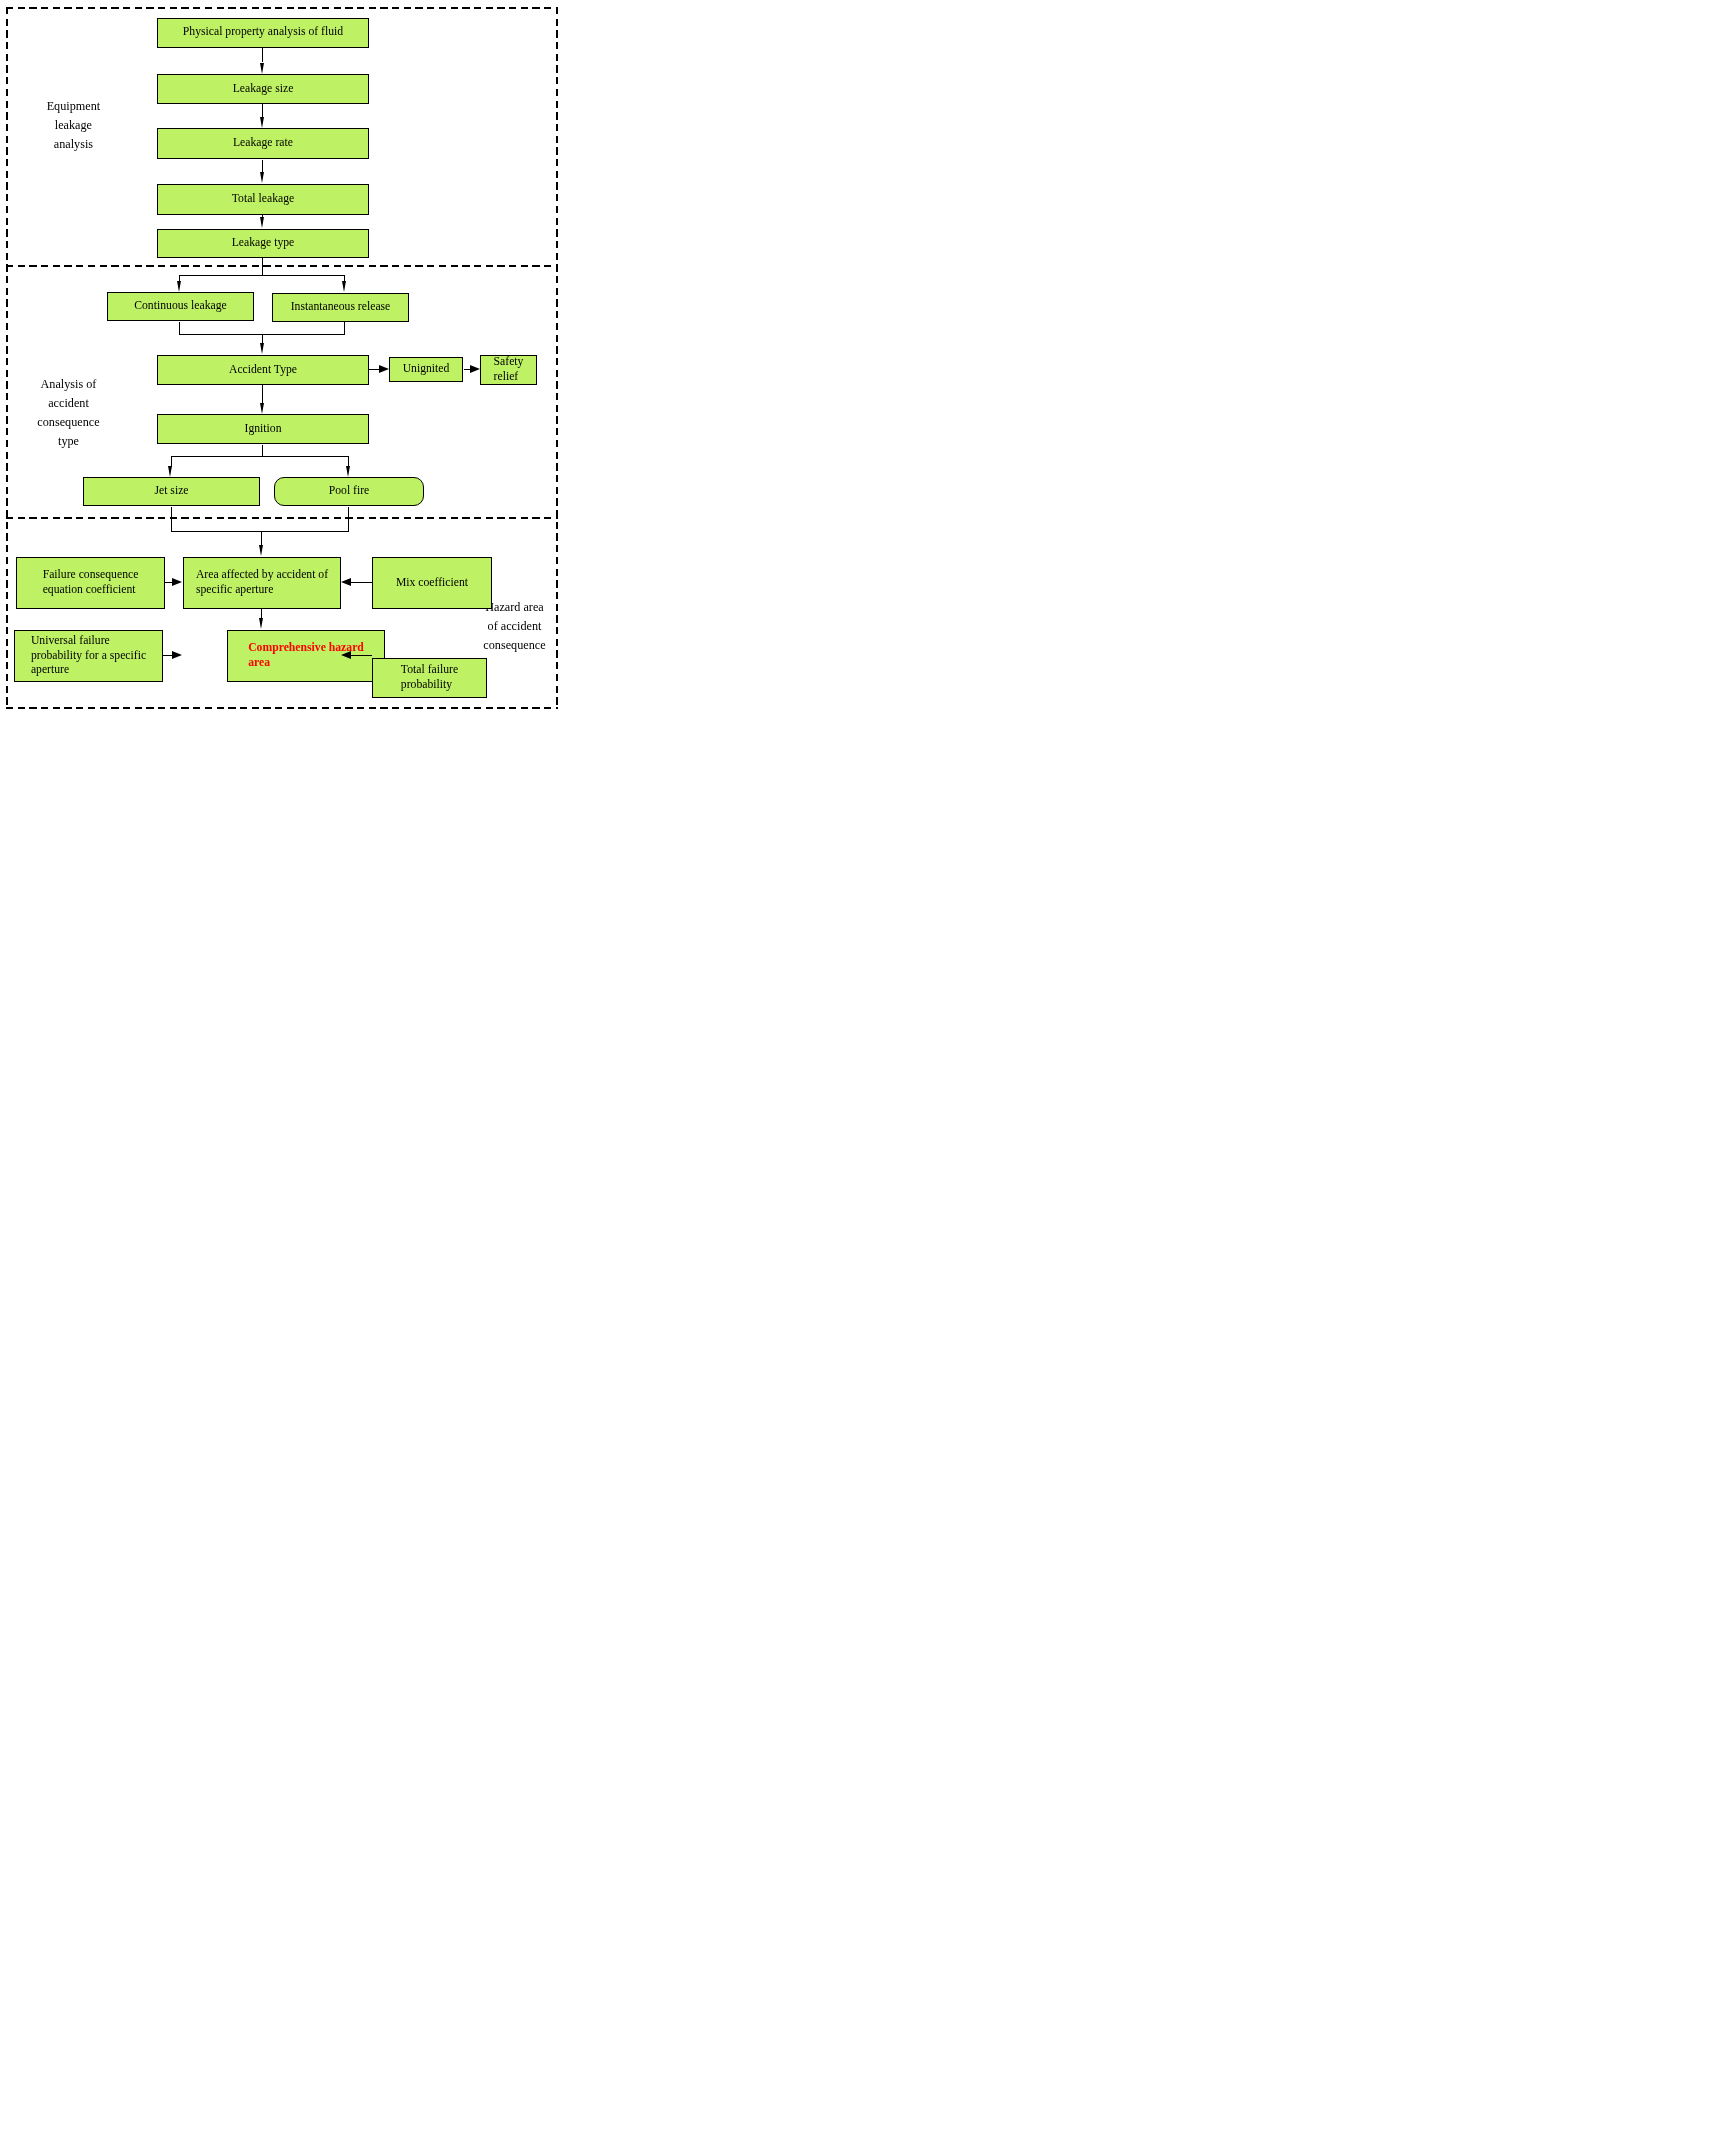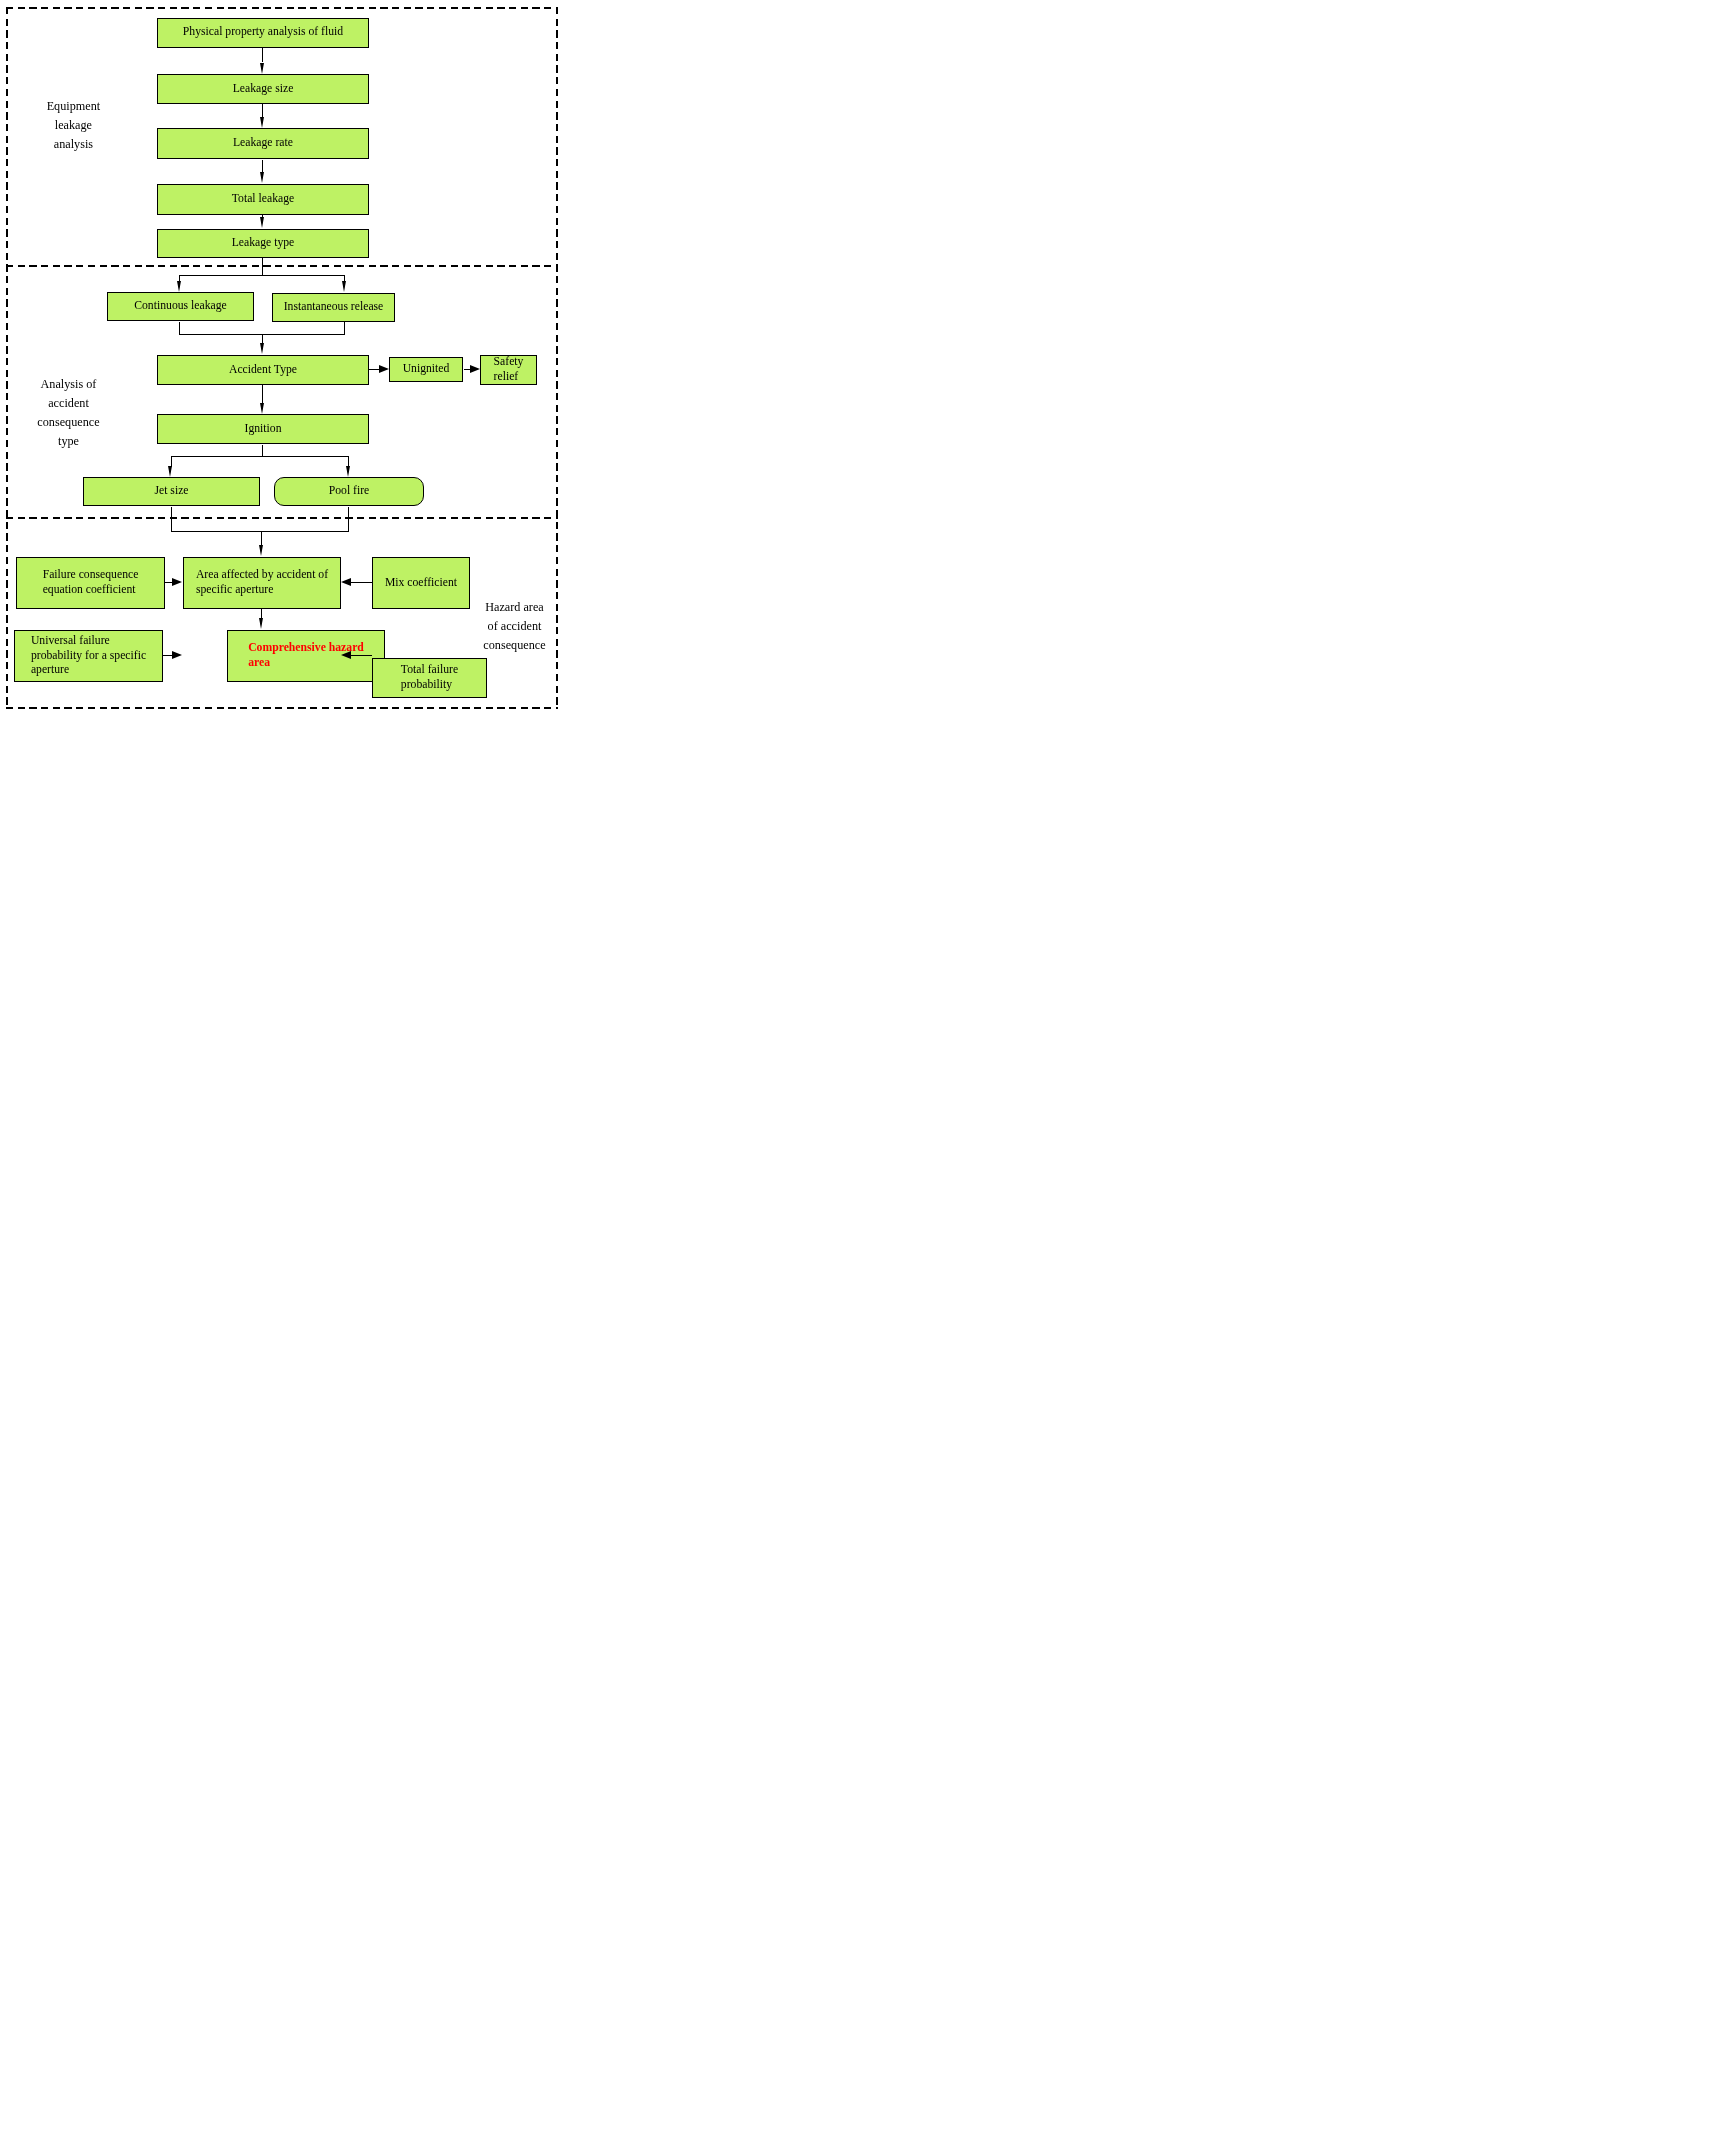--- a/index.html
+++ b/index.html
@@ -91,7 +91,7 @@
   <div class="arrow-down" style="left:342px;top:281px;"></div>
 
   <div class="box" style="left:107px;top:292px;width:147px;height:29px;">Continuous leakage</div>
-  <div class="box" style="left:272px;top:293px;width:123px;height:29px;">Instantaneous release</div>
+  <div class="box" style="left:272px;top:293px;width:137px;height:29px;">Instantaneous release</div>
 
   <div class="vline" style="left:179px;top:322px;height:13px;"></div>
   <div class="vline" style="left:344px;top:322px;height:13px;"></div>

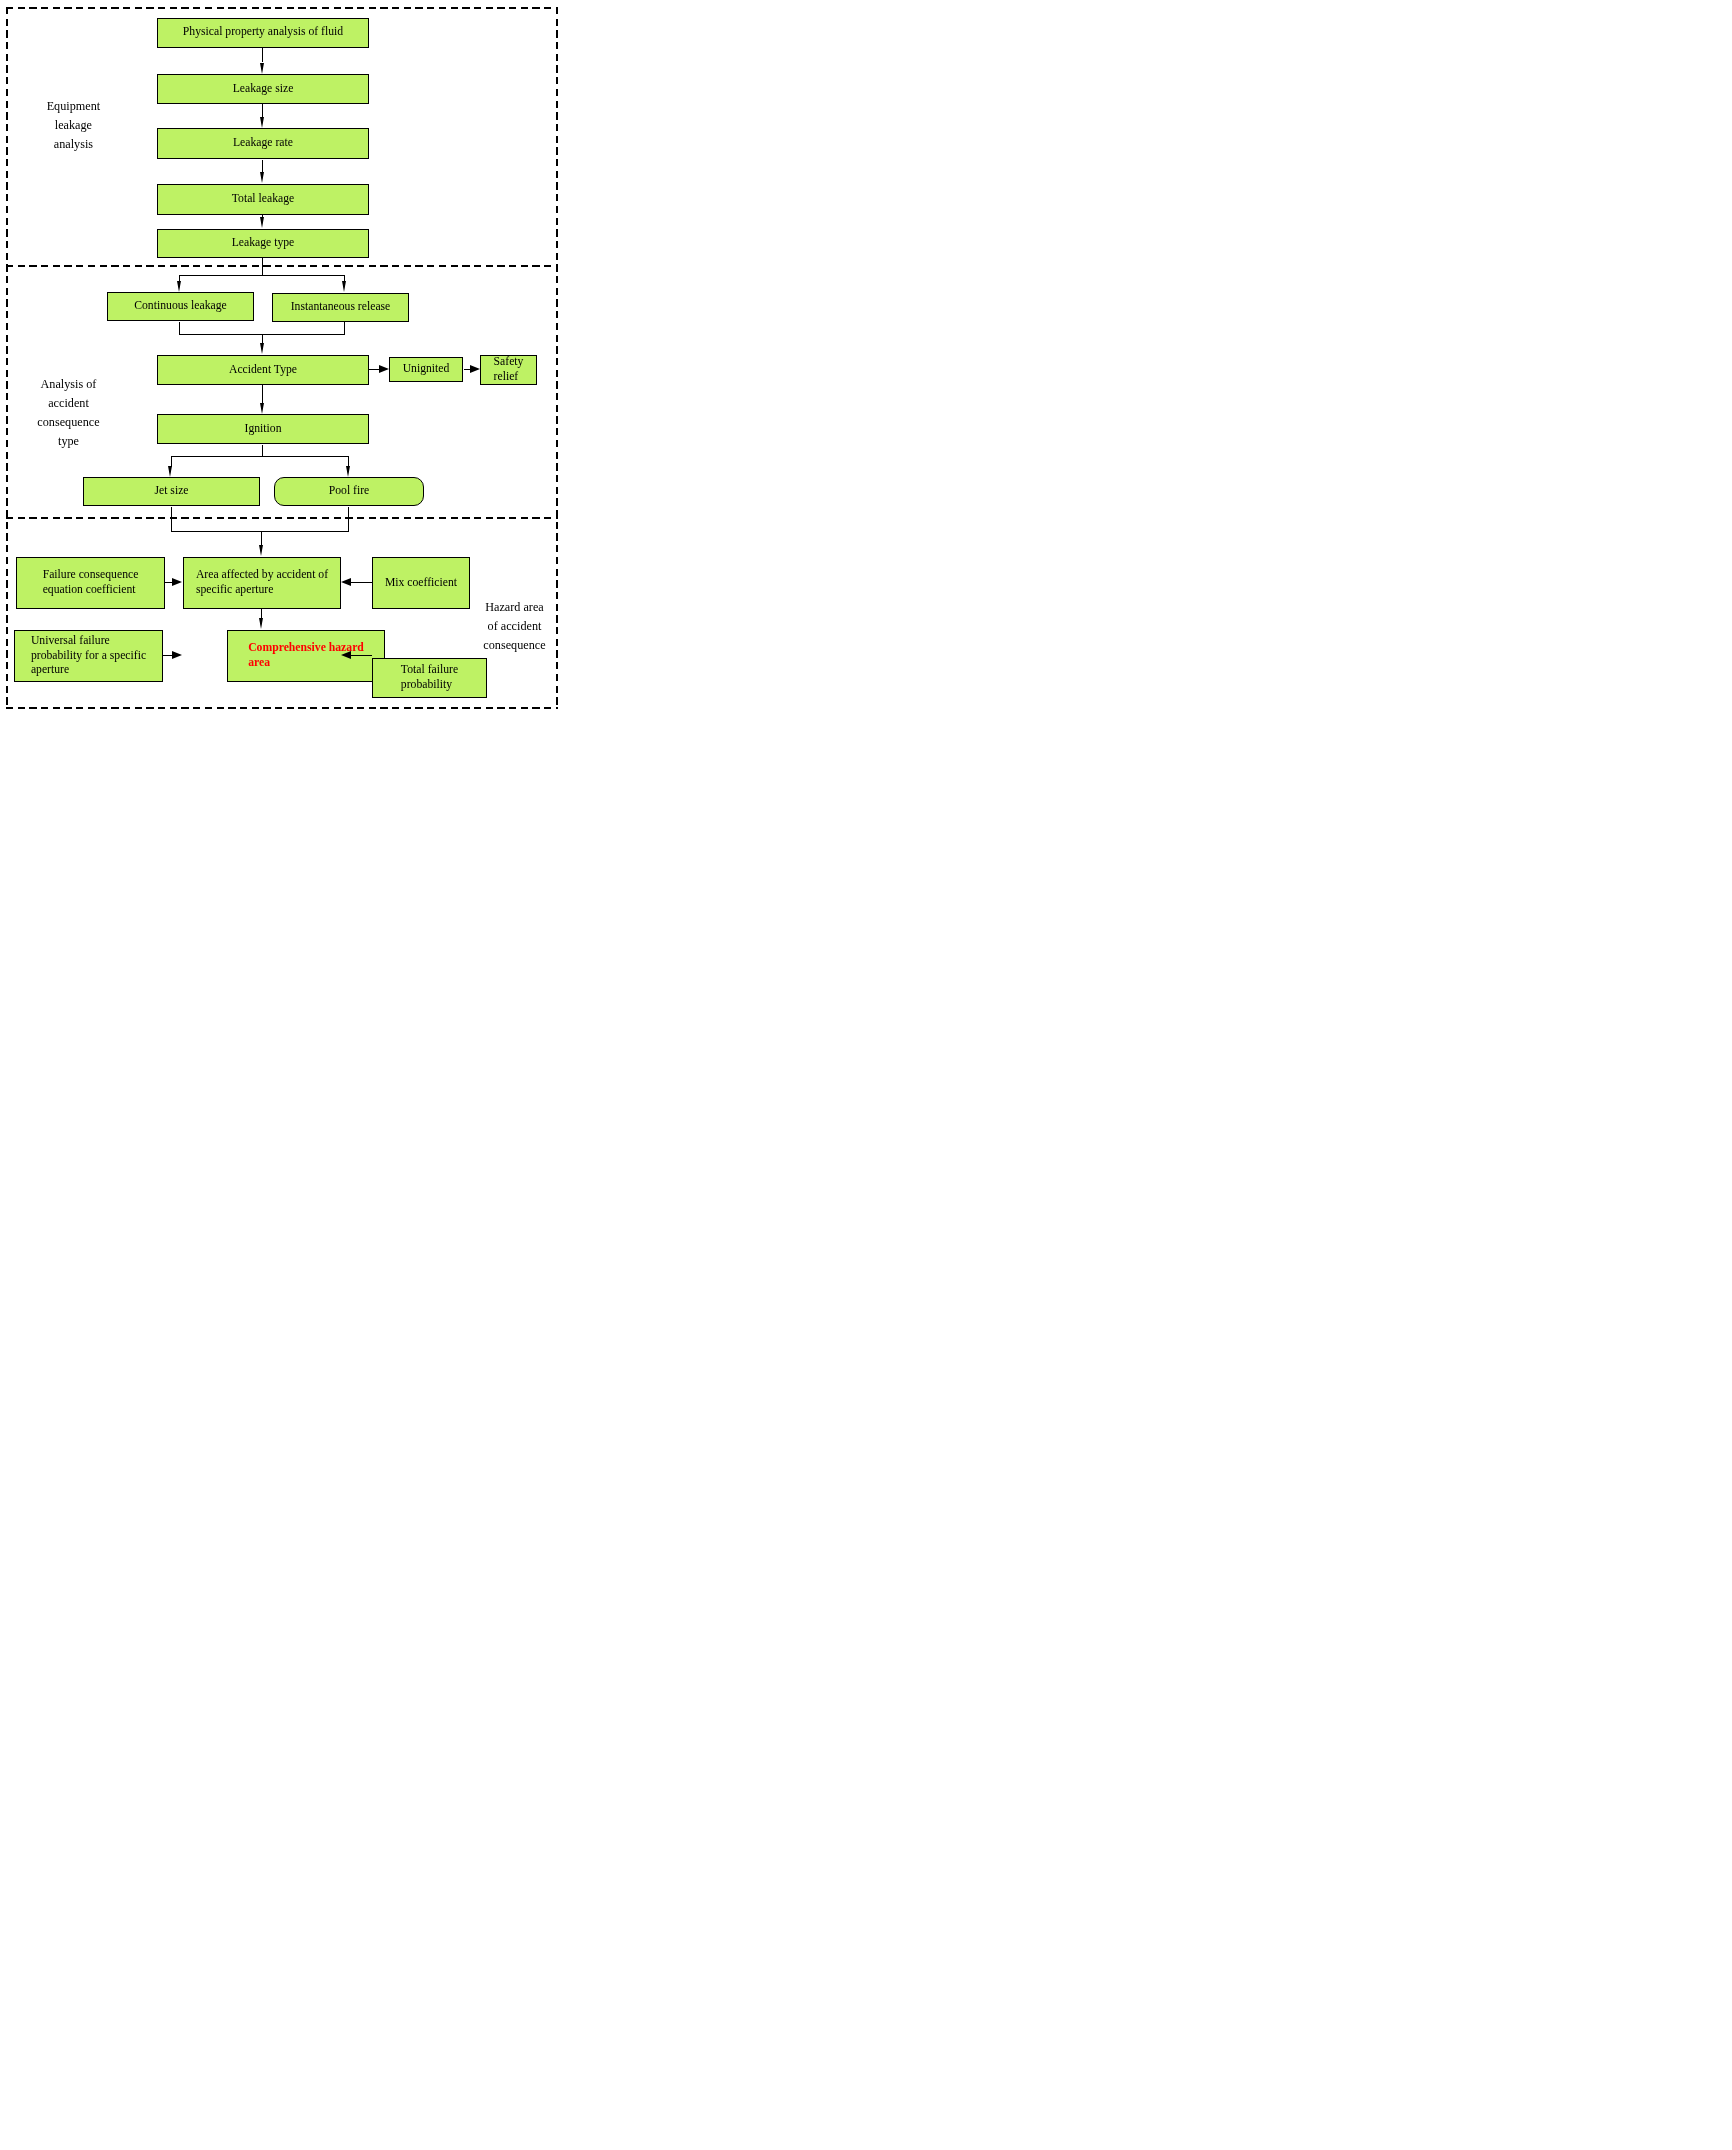--- a/index.html
+++ b/index.html
@@ -137,7 +137,7 @@
 specific aperture</div>
   <div class="arrow-left" style="left:341px;top:578px;"></div>
   <div class="hline" style="left:351px;top:582px;width:21px;"></div>
-  <div class="box" style="left:372px;top:557px;width:98px;height:52px;">Mix coefficient</div>
+  <div class="box" style="left:372px;top:557px;width:120px;height:52px;">Mix coefficient</div>
 
   <div class="vline" style="left:261px;top:609px;height:10.3px;"></div>
   <div class="arrow-down" style="left:259px;top:618px;"></div>

